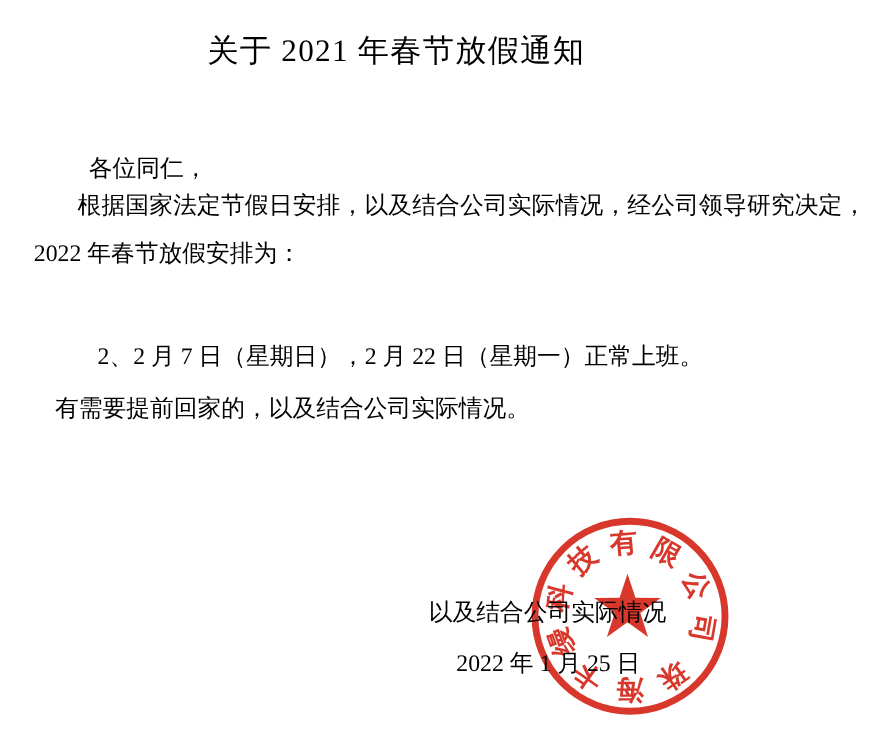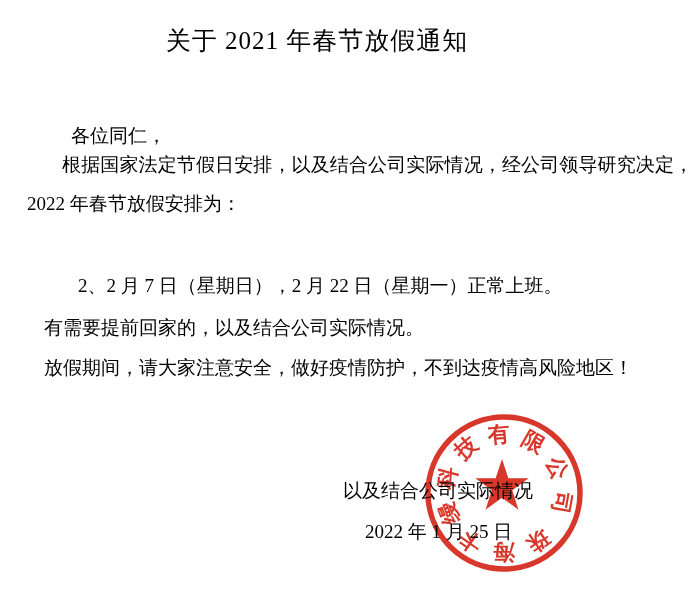--- a/index.html
+++ b/index.html
@@ -93,7 +93,6 @@
   <div class="ln l2">2022 年春节放假安排为：</div>
   <div class="ln l4">2、2 月 7 日（星期日），2 月 22 日（星期一）正常上班。</div>
   <div class="ln l5">有需要提前回家的，以及结合公司实际情况。</div>
-  <div class="ln l6">放假期间，请大家注意安全，做好疫情防护，不到达疫情高风险地区！</div>
 
   <div class="ln company">以及结合公司实际情况</div>
   <div class="ln sigdate">2022 年 1 月 25 日</div>

